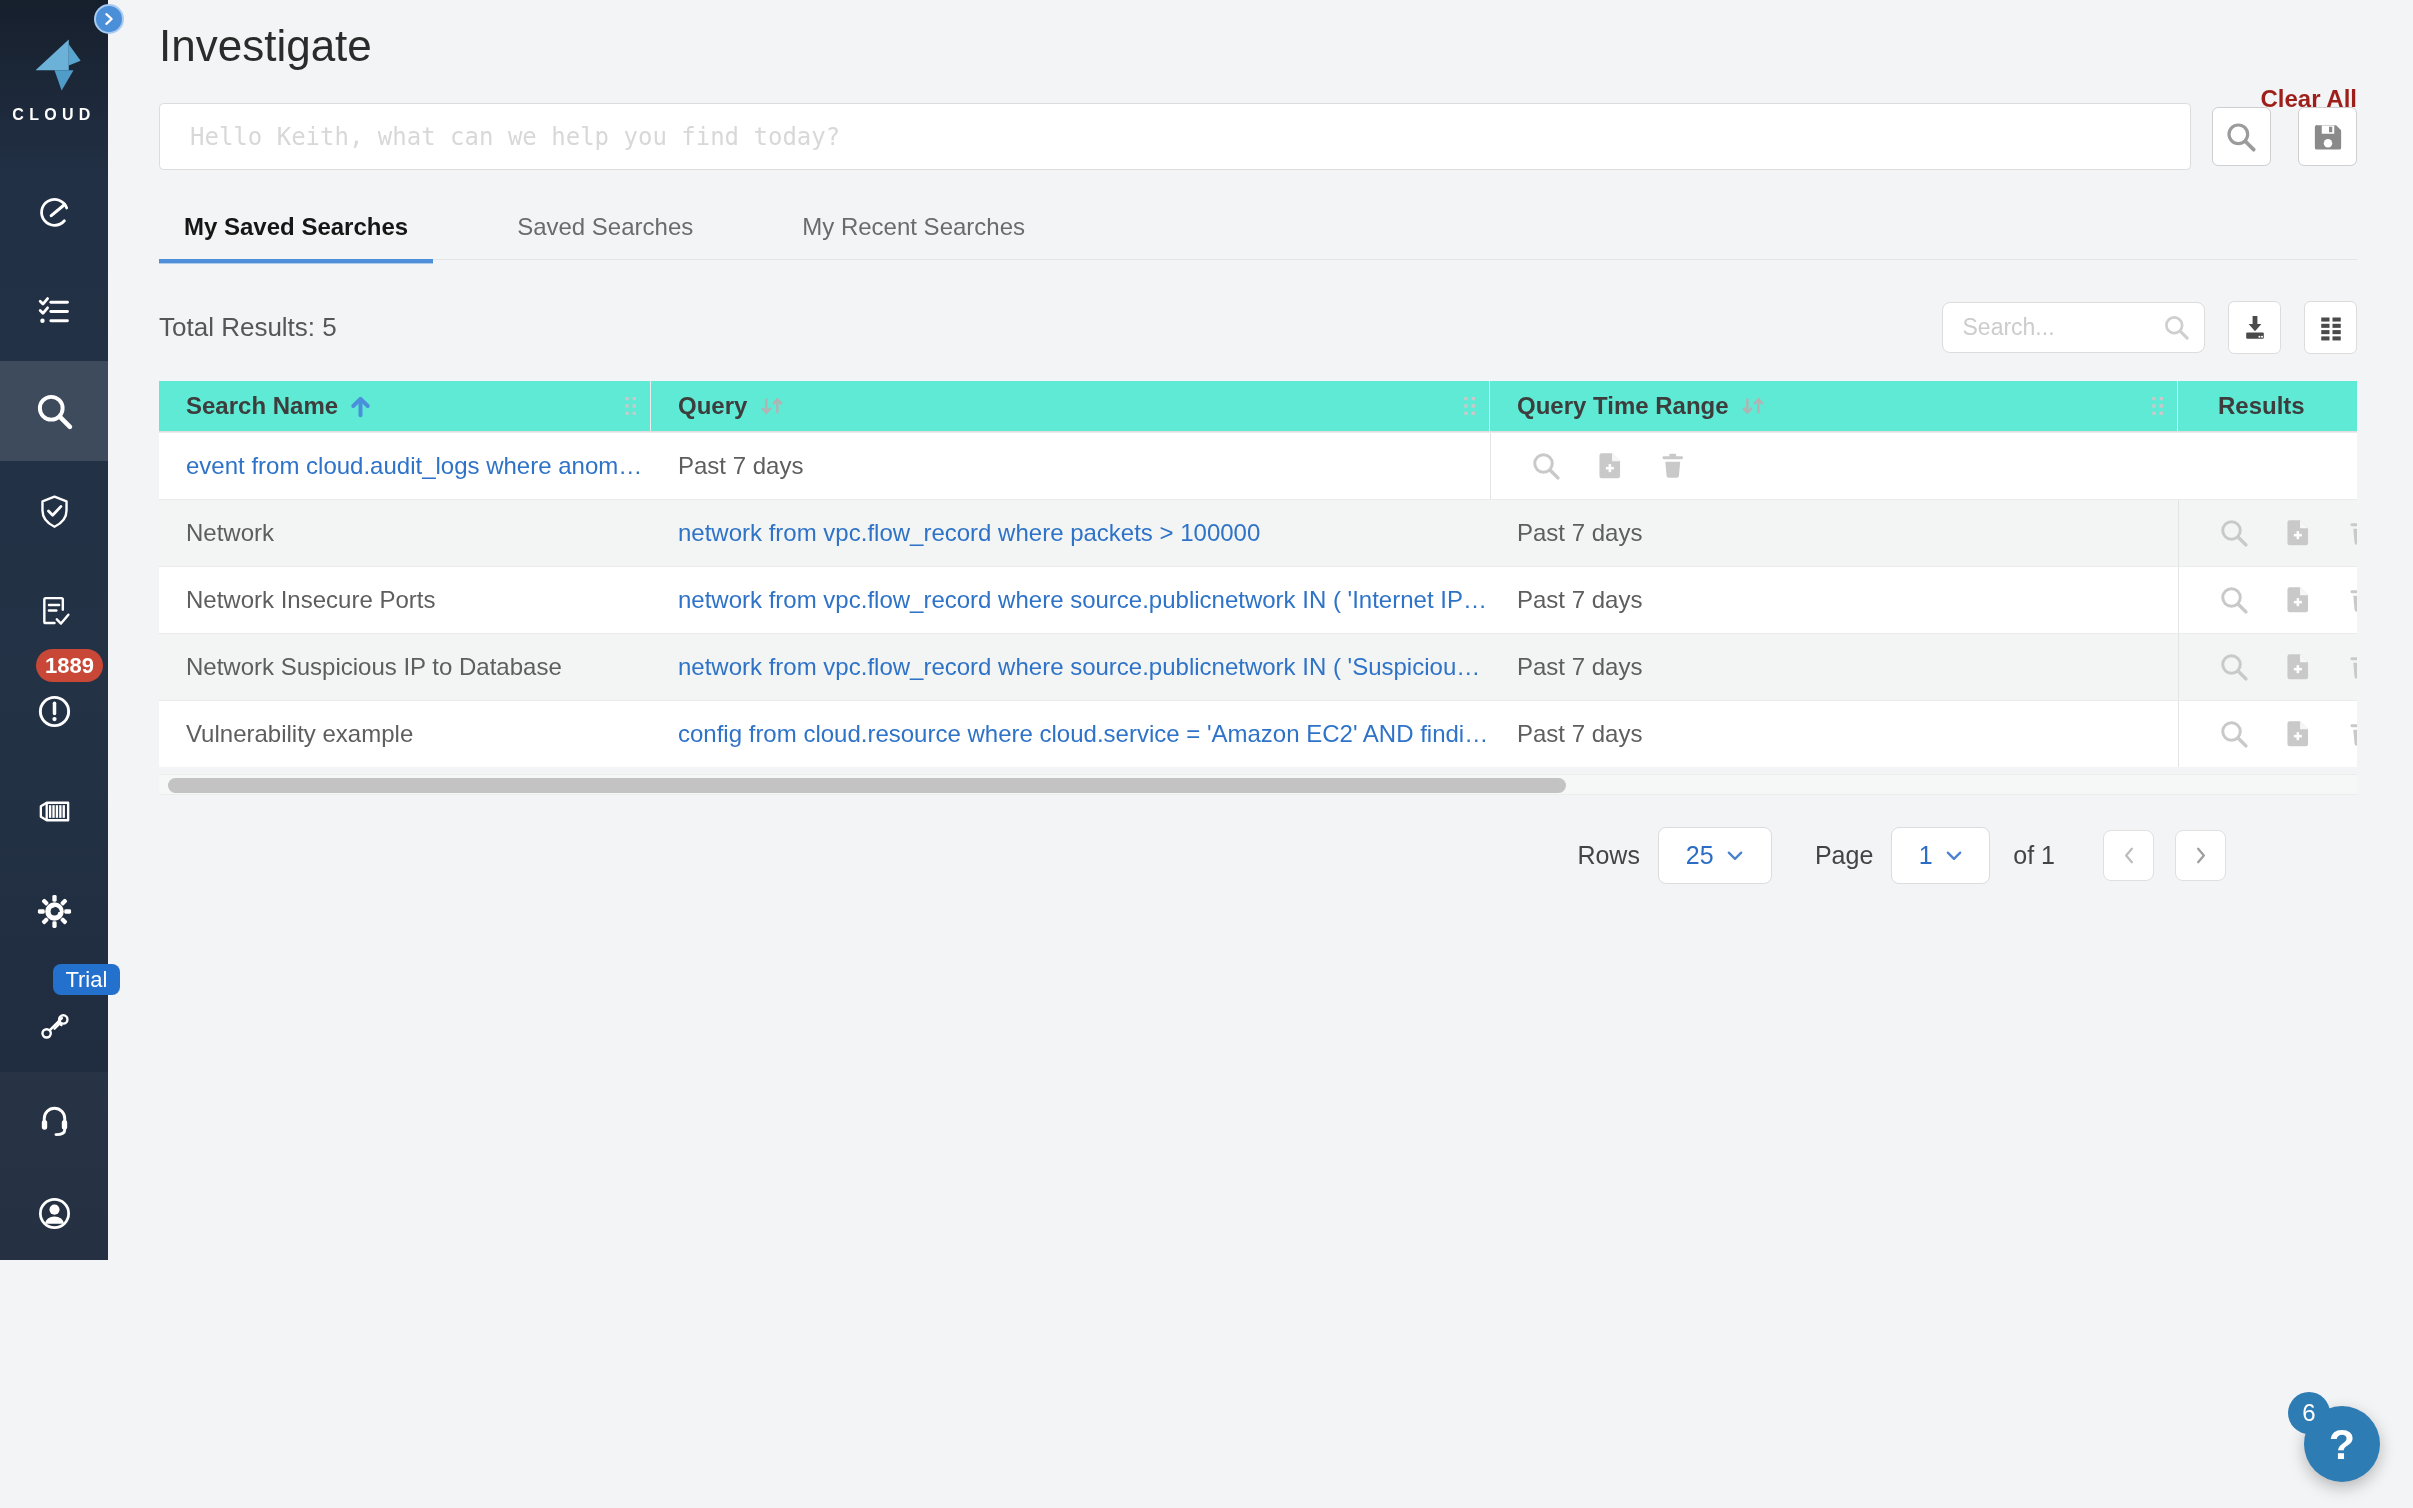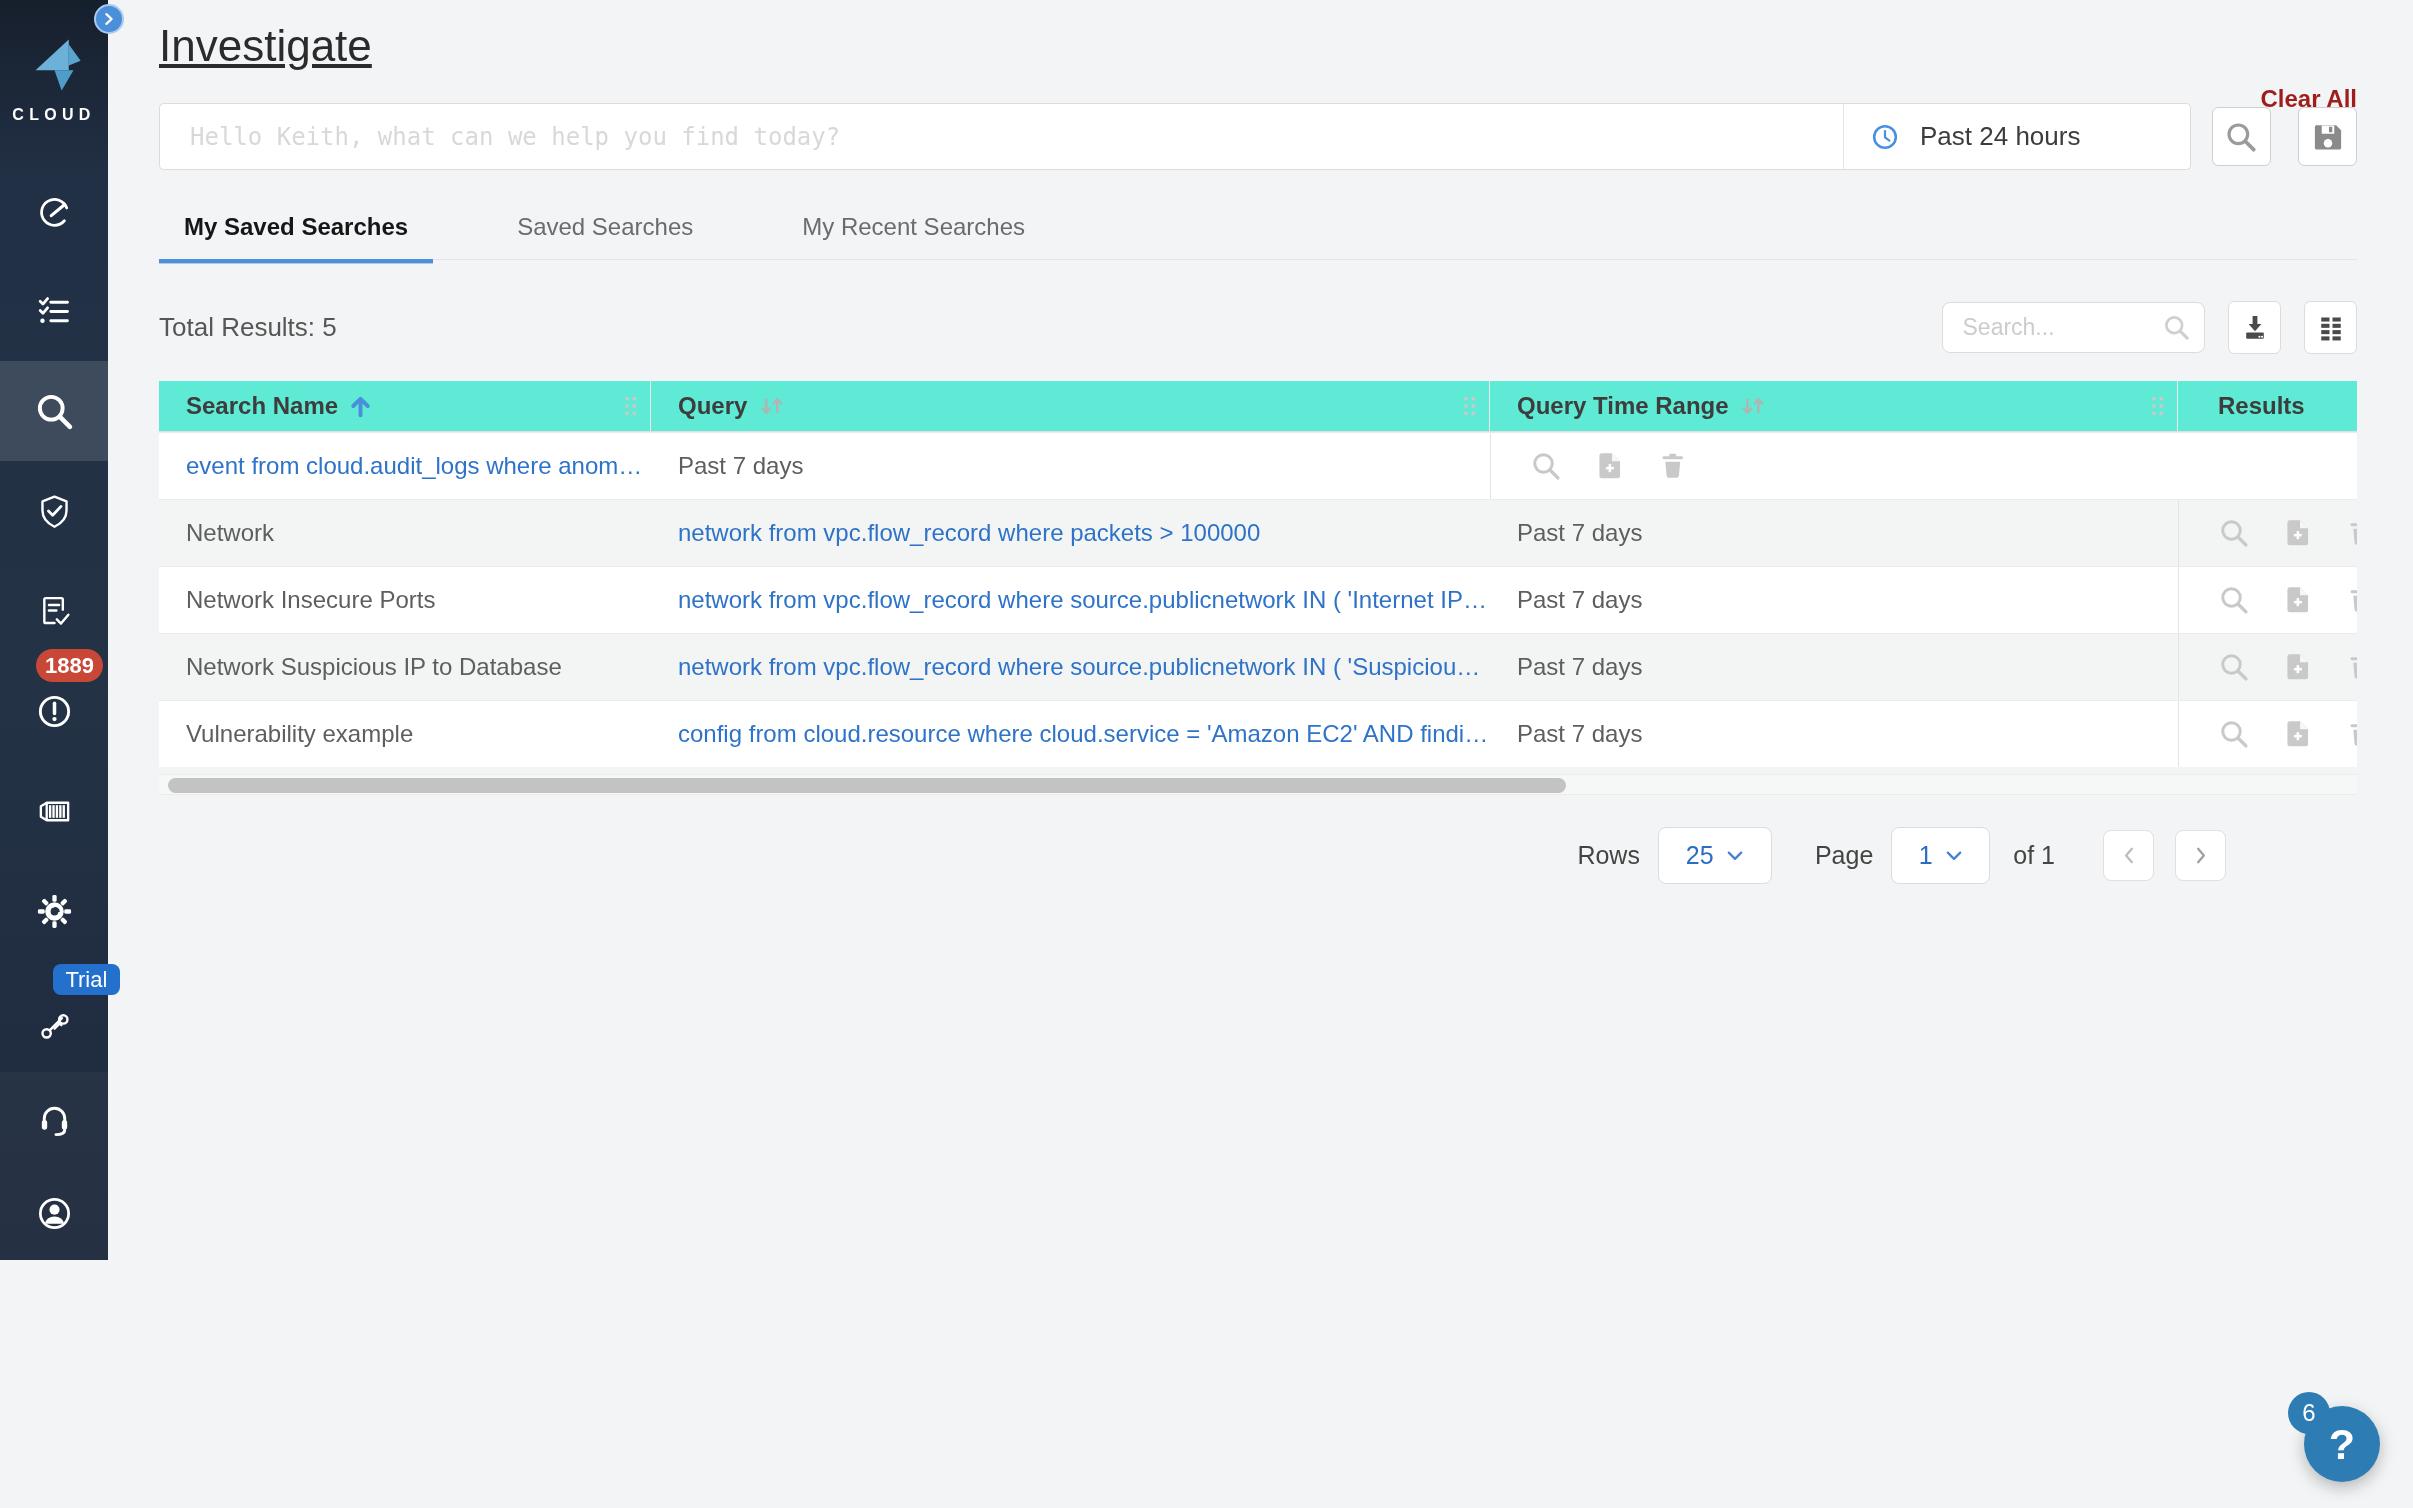--- a/index.html
+++ b/index.html
@@ -32,7 +32,7 @@
 
   
   .main { position:absolute; left:108px; top:0; width:2305px; height:1508px; padding:0 56px 0 51px; }
-  .page-title { margin-top:21px; font-size:44px; font-weight:300; color:#2b2b2b; letter-spacing:0;text-decoration:underline; }
+  .page-title { margin-top:21px; font-size:44px; font-weight:300; color:#2b2b2b; letter-spacing:0; }
   .clear-all { position:absolute; top:85px; right:56px; color:#9e1e1a; font-size:24px; font-weight:700; cursor:pointer; }
 
   .query-row { margin-top:28px; display:flex; align-items:center; height:75px; }

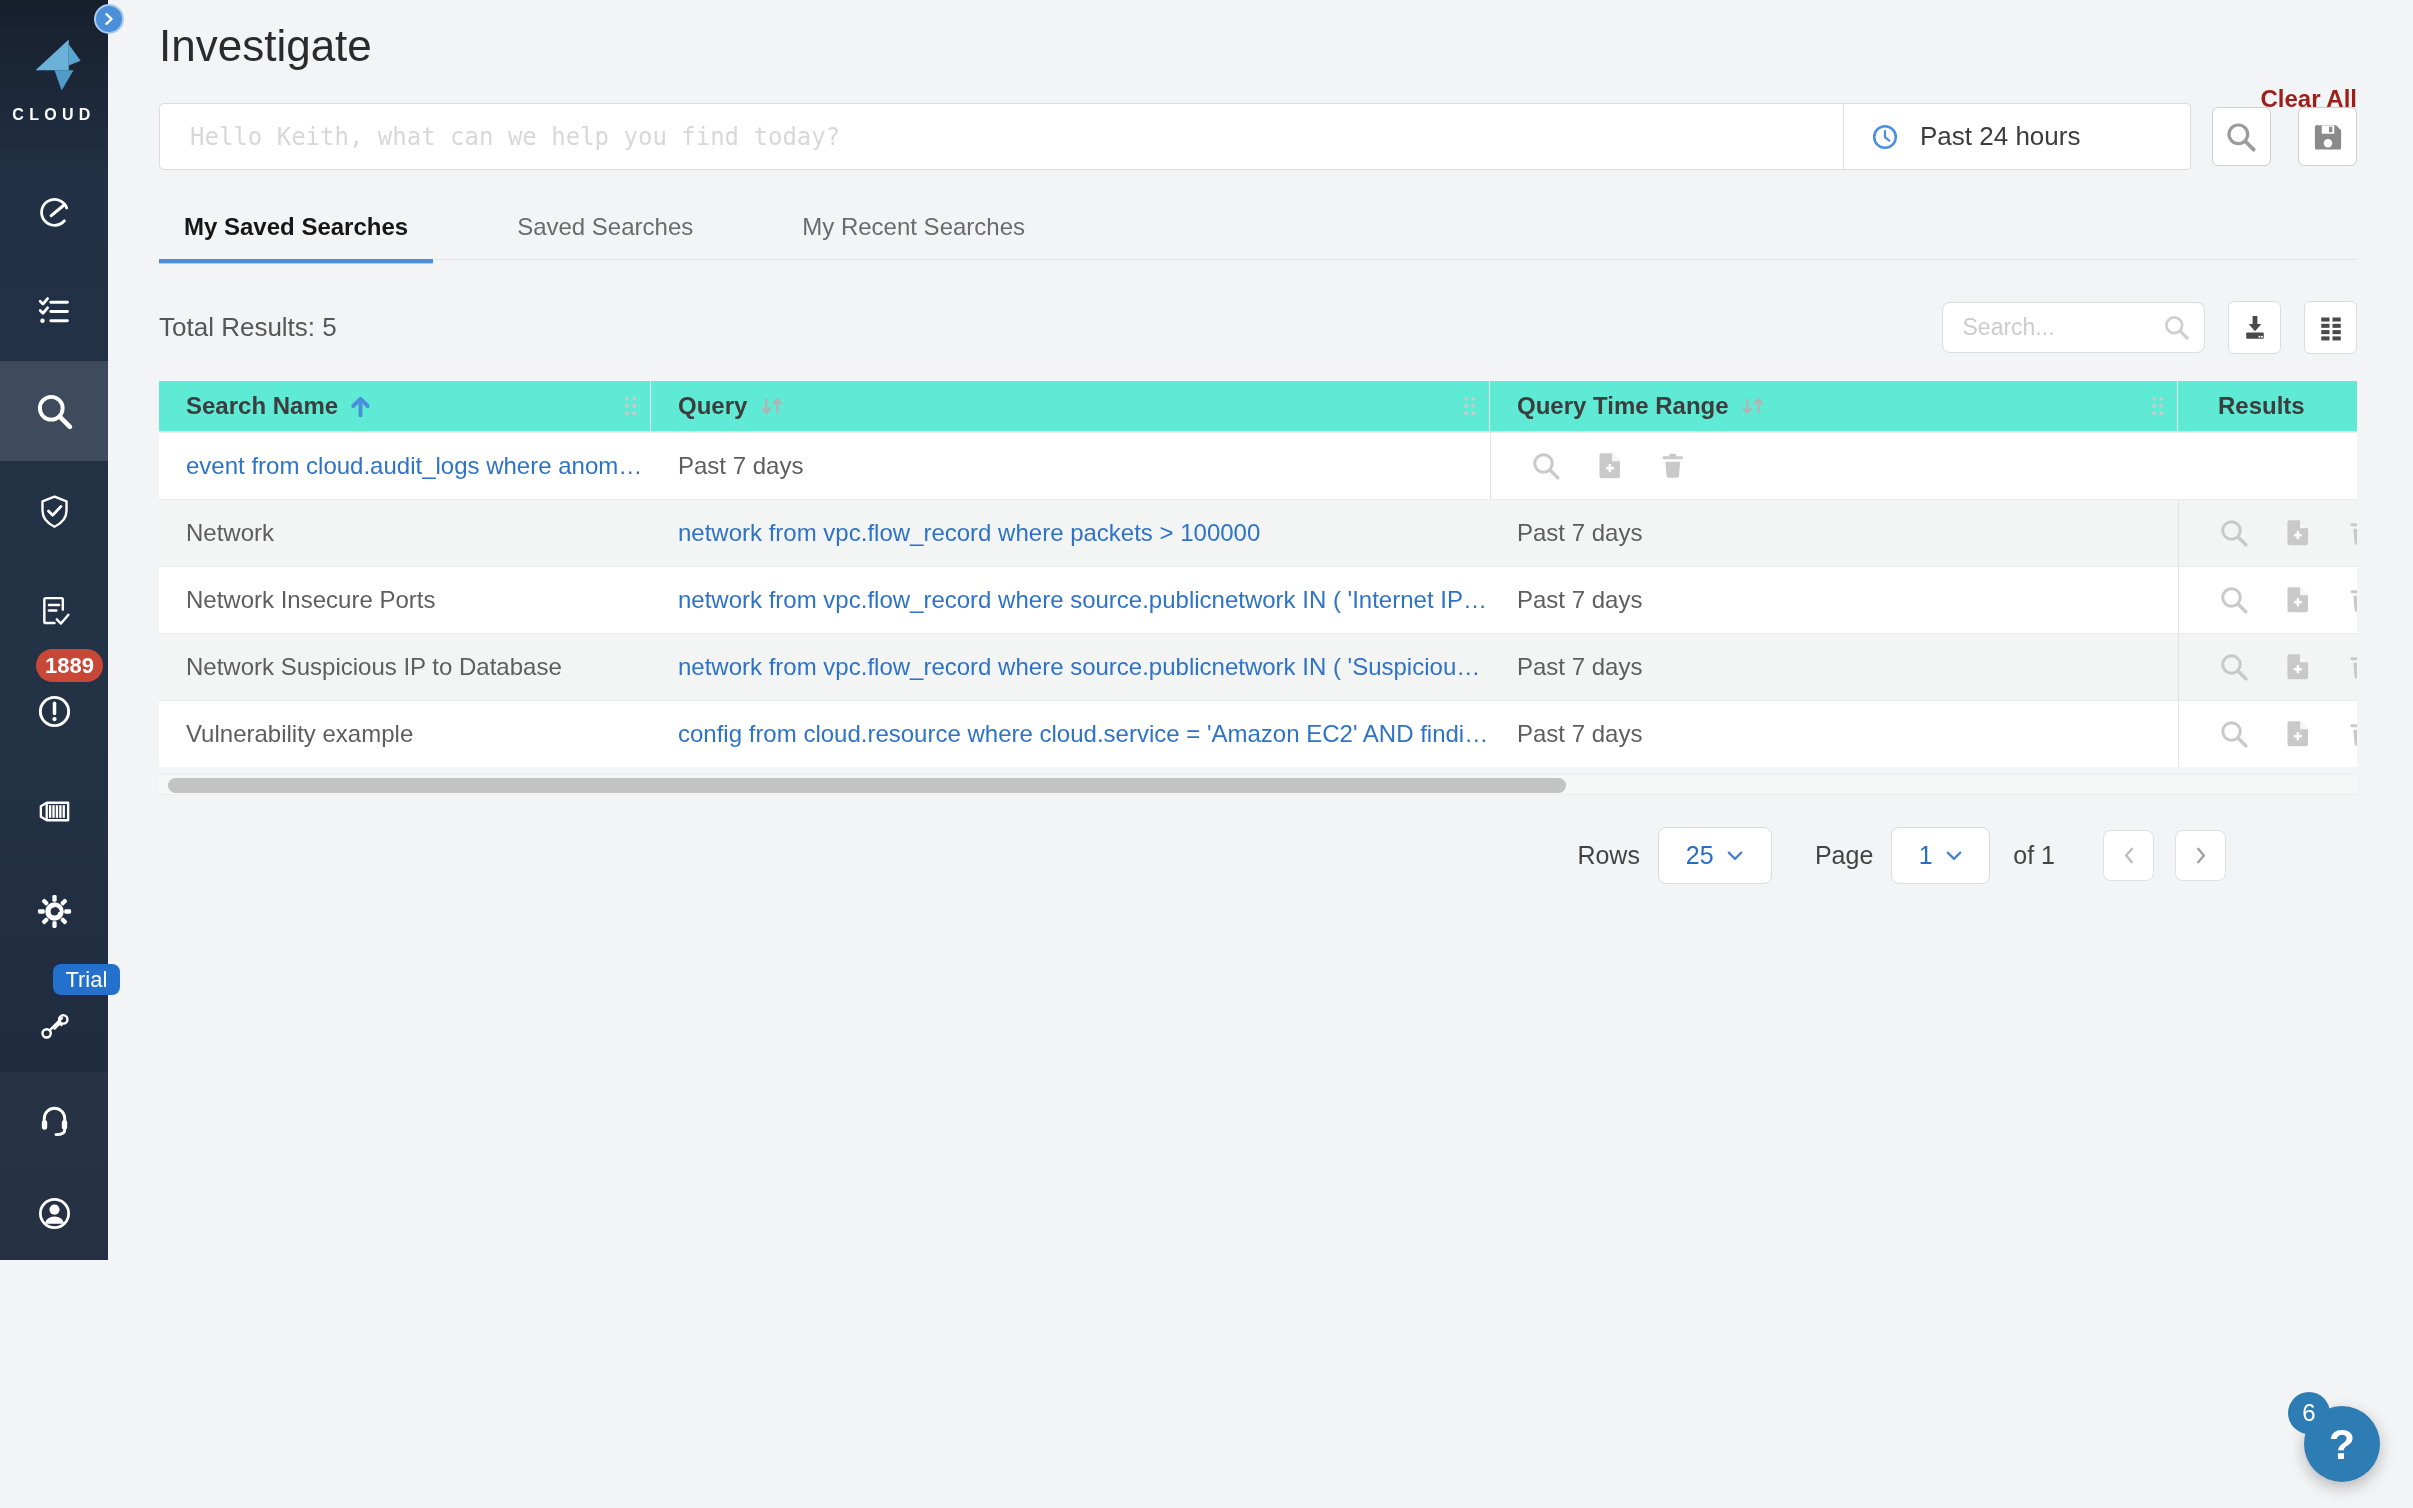--- a/index.html
+++ b/index.html
@@ -289,13 +289,6 @@
     <div class="query-row">
       <div class="query-bar">
         <input class="query-input" type="text" placeholder="Hello Keith, what can we help you find today?" style="">
-        <div class="time-select">
-          <svg width="32" height="32" viewBox="0 0 40 40">
-            <circle cx="20" cy="20" r="13.5" fill="none" stroke="#4a90e2" stroke-width="3.2"></circle>
-            <polyline points="20,12.5 20,20.5 25.5,24.5" fill="none" stroke="#4a90e2" stroke-width="2.8" stroke-linecap="round" stroke-linejoin="round"></polyline>
-          </svg>
-          <span class="time-label">Past 24 hours</span>
-        </div>
       </div>
       <div class="icon-btn search">
         <svg width="32" height="32" viewBox="0 0 24 24" style="color:#9b9b9b">

